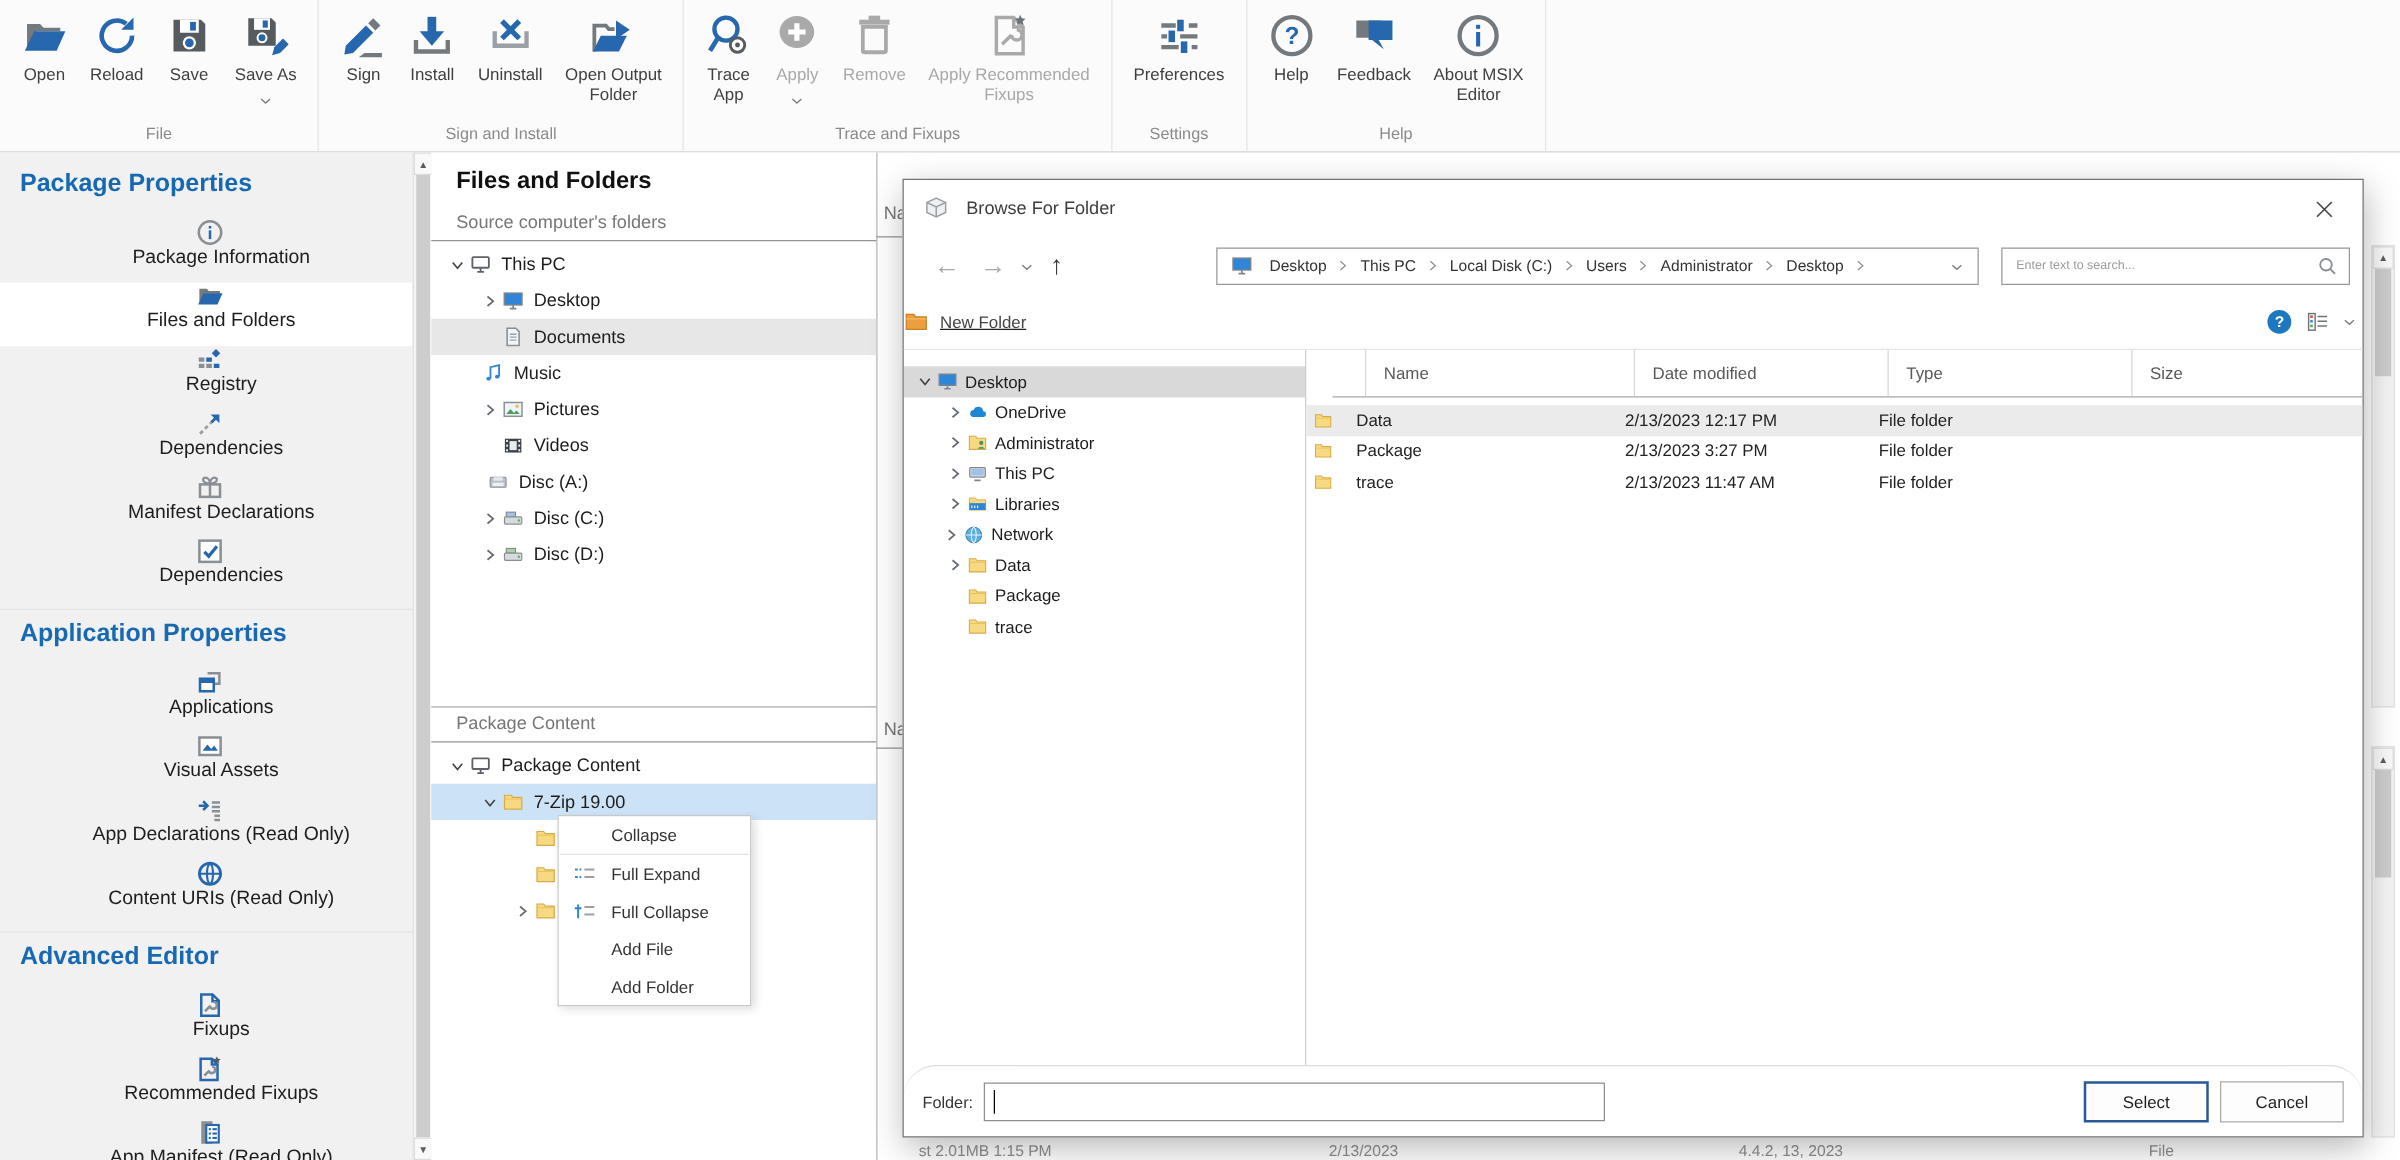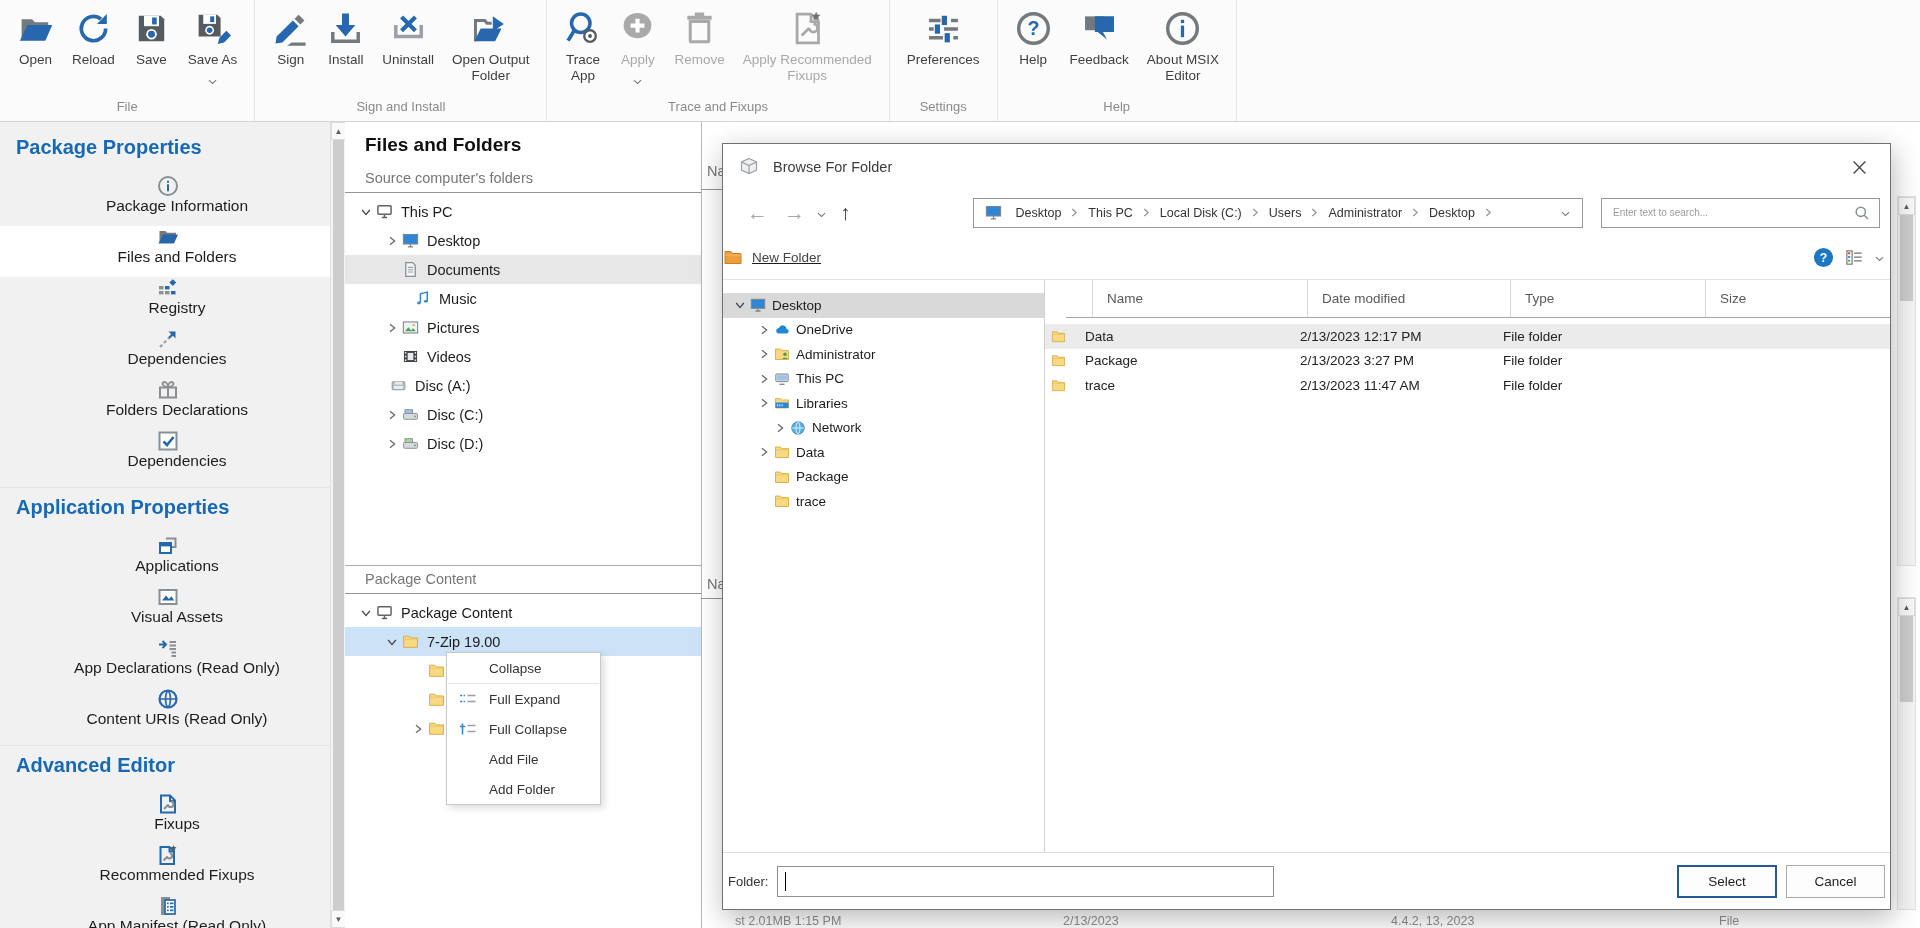--- a/index.html
+++ b/index.html
@@ -544,7 +544,7 @@
           </span>
       <span>Documents</span>
     </div>
-    <div class="trow" style="padding-left:50px">
+    <div class="trow" style="padding-left:22px">
       <span class="chev"></span>
       <span class="ic">
             <svg viewBox="0 0 16 16">

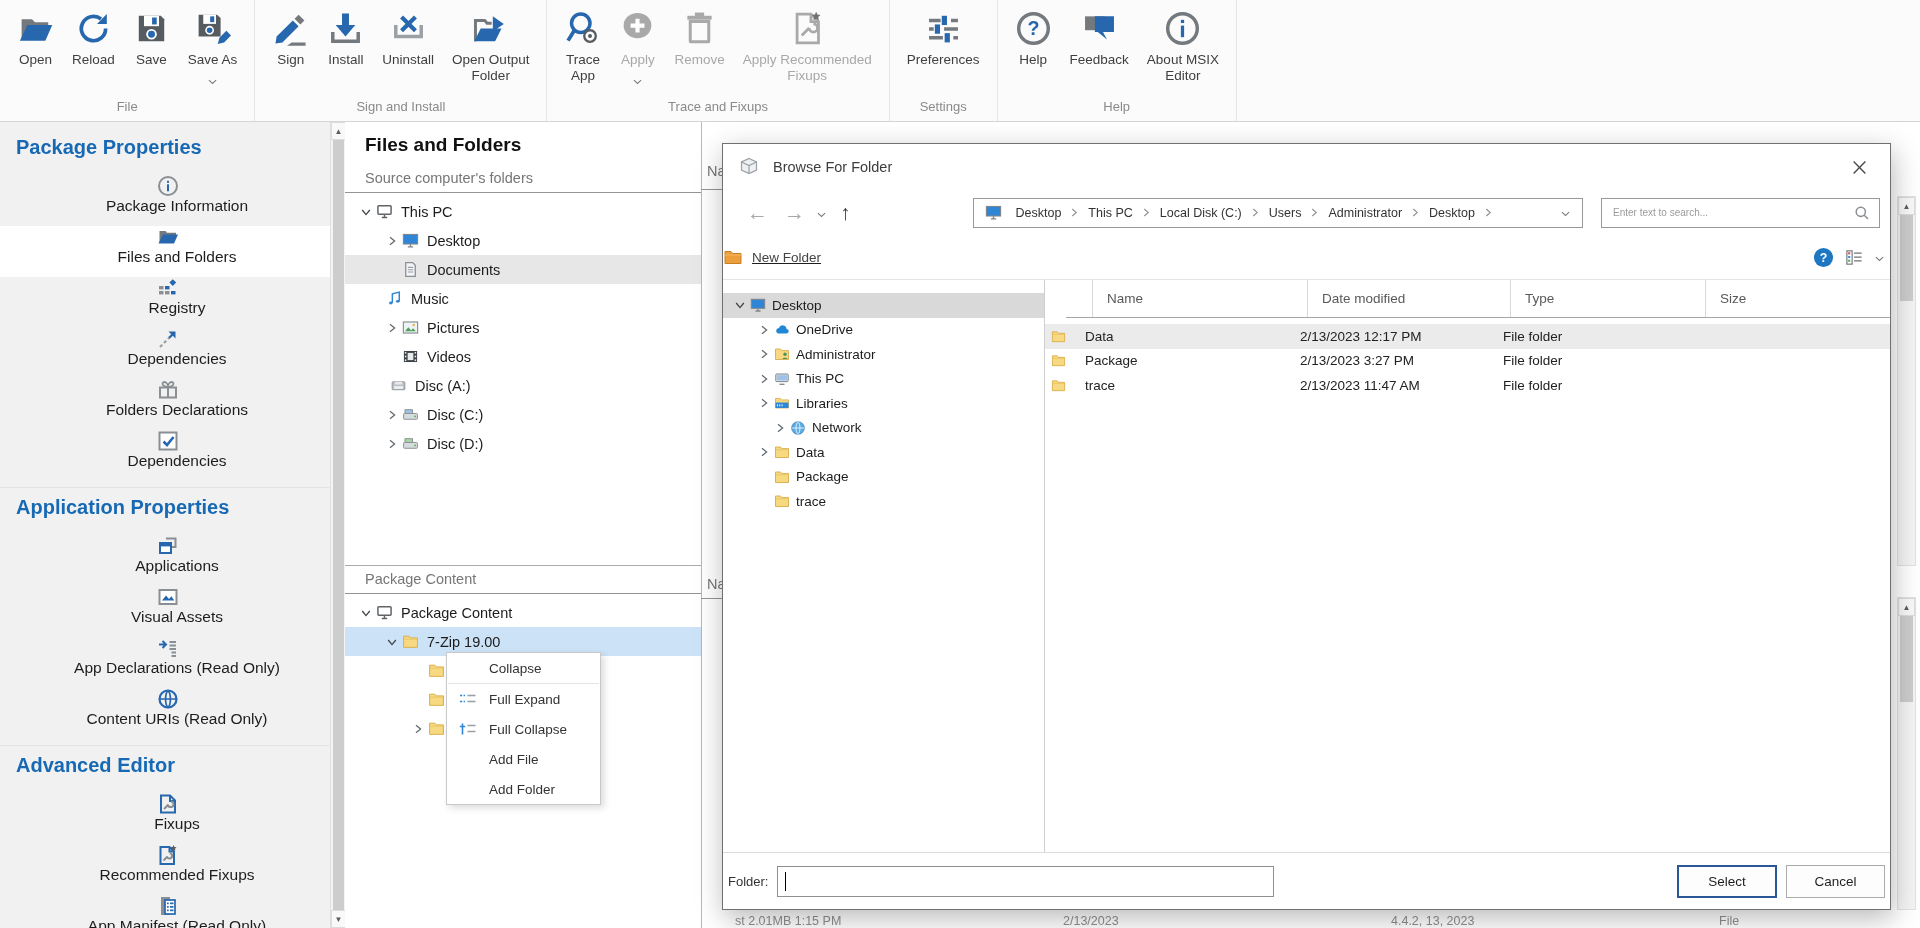--- a/index.html
+++ b/index.html
@@ -396,7 +396,7 @@
               <path d="M11 8C8 8 5.5 6.5 5.5 4.8 5.5 3.7 6.4 3 7.4 3 9 3 11 4.8 11 8zm0 0c3 0 5.5-1.5 5.5-3.2C16.5 3.7 15.6 3 14.6 3 13 3 11 4.8 11 8z" fill="none" stroke="#8a8f94" stroke-width="1.8"></path>
             </svg>
           </span>
-      <span>Folders Declarations</span>
+      <span>Manifest Declarations</span>
     </div>
     <div class="sb-item">
       <span class="ic">

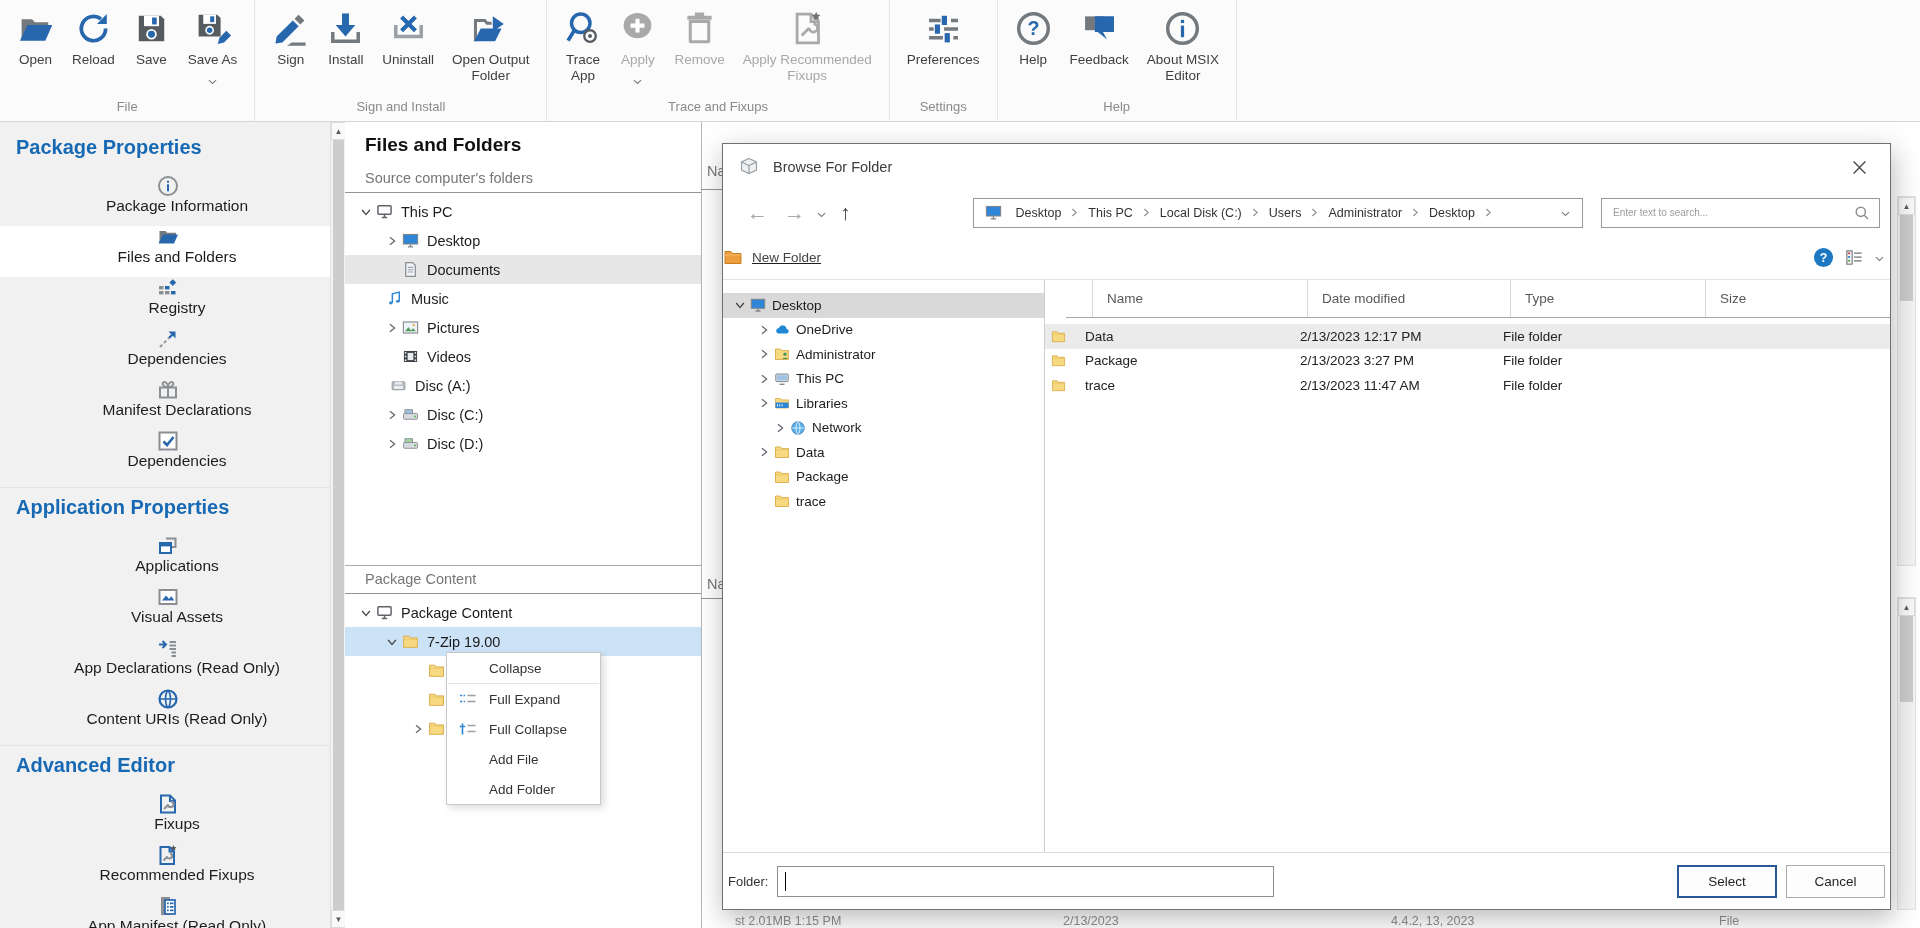--- a/index.html
+++ b/index.html
@@ -944,7 +944,7 @@
             </span>
       <span>Libraries</span>
     </div>
-    <div class="drow" style="padding-left:48px">
+    <div class="drow" style="padding-left:29px">
       <span class="chev">
               <svg viewBox="0 0 10 10" width="10" height="10">
                 <path d="M3 1.2L7.6 5 3 8.8" fill="none" stroke="#646a70" stroke-width="1.3"></path>

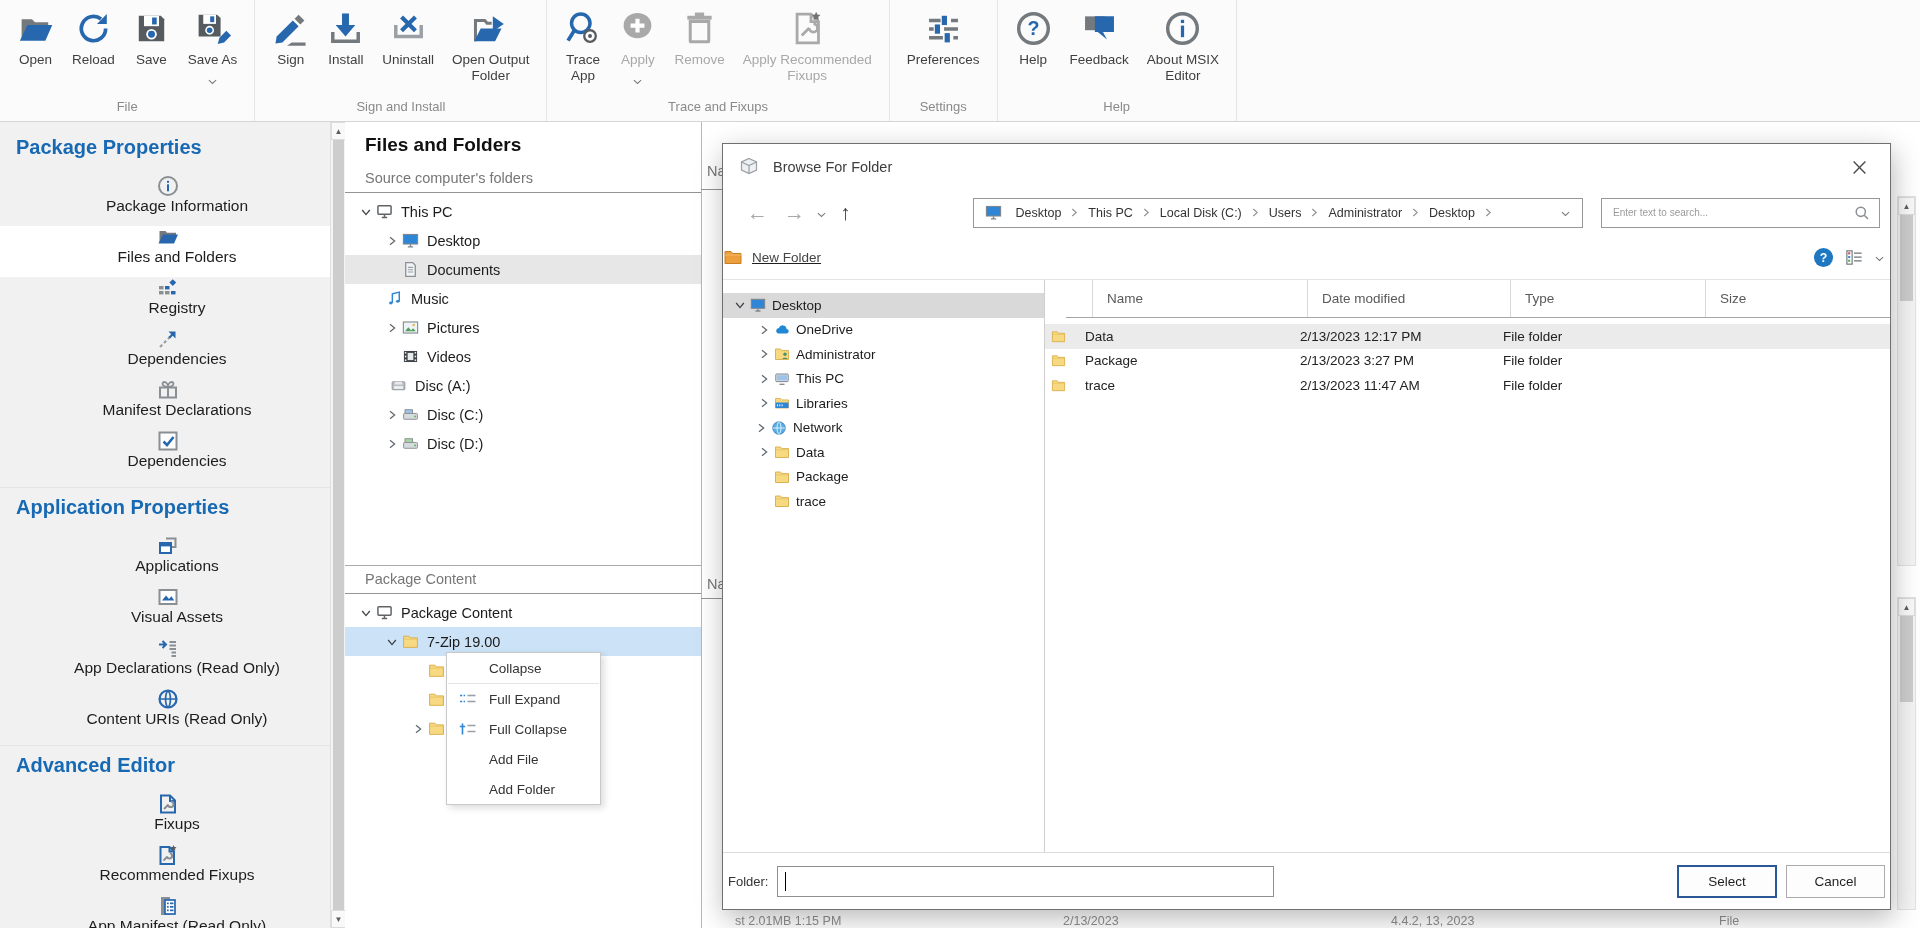--- a/index.html
+++ b/index.html
@@ -101,7 +101,7 @@
   .lc{box-sizing:border-box;padding-left:14px;display:flex;align-items:center;overflow:hidden;white-space:nowrap;}
   .lc.c0{padding-left:0;justify-content:center;}
   .lc .ic{width:15px;height:15px;}
-  .dlg-footer{position:absolute;left:0;right:0;bottom:0;height:57px;border-top:1px solid #dcdcdc;display:flex;align-items:center;padding:0 5px;box-sizing:border-box;}
+  .dlg-footer{position:absolute;left:0;right:0;bottom:0;height:57px;border-top:1px solid #dcdcdc;display:flex;align-items:center;padding:0 15px;box-sizing:border-box;border-radius:26px;}
   .folder-label{font-size:13px;color:#333;}
   .folder-input{margin-left:9px;width:497px;height:31px;border:1px solid #8f8f8f;position:relative;box-sizing:border-box;background:#fff;}
   .folder-input input{width:100%;height:100%;border:0;outline:0;padding:0 8px;font-size:13px;font-family:"Liberation Sans",sans-serif;box-sizing:border-box;background:transparent;}

